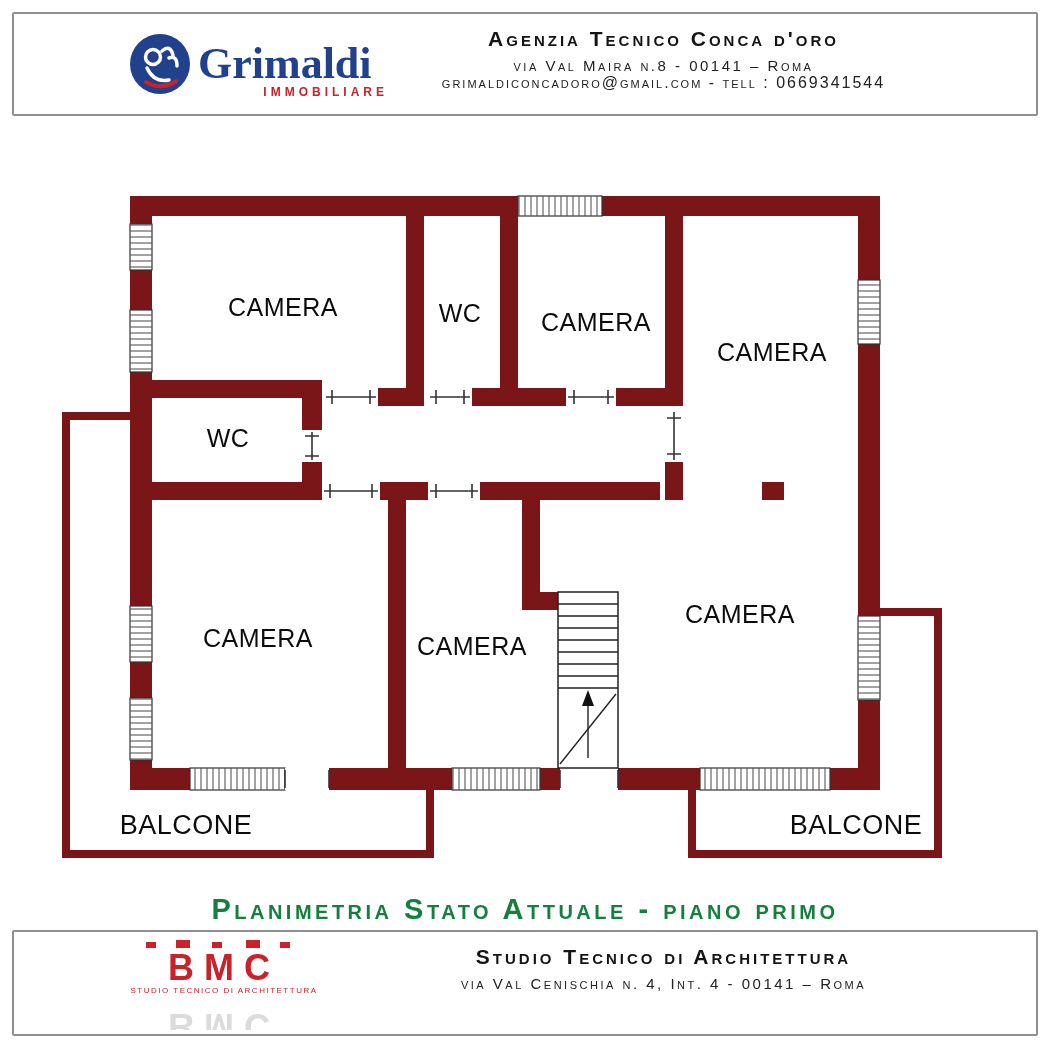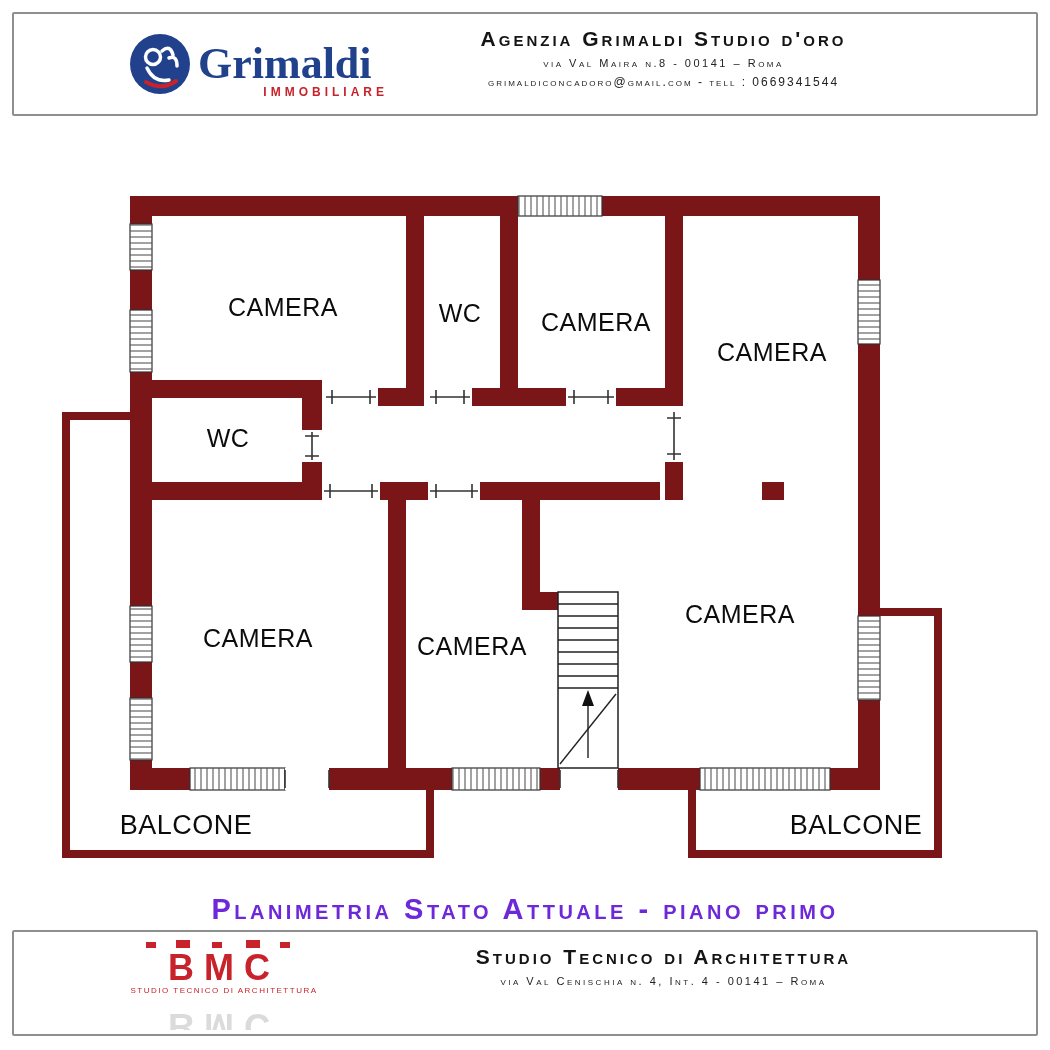--- a/index.html
+++ b/index.html
@@ -43,7 +43,7 @@
     </svg>
   </div>
   <div class="info-block">
-    <div class="info-line1 sc">Agenzia Grimaldi Studio d'oro</div>
+    <div class="info-line1 sc">Agenzia Tecnico Conca d'oro</div>
     <div class="info-line2 sc">via Val Maira n.8 - 00141 – Roma</div>
     <div class="info-line3 sc">grimaldiconcadoro@gmail.com - tell : 0669341544</div>
   </div>

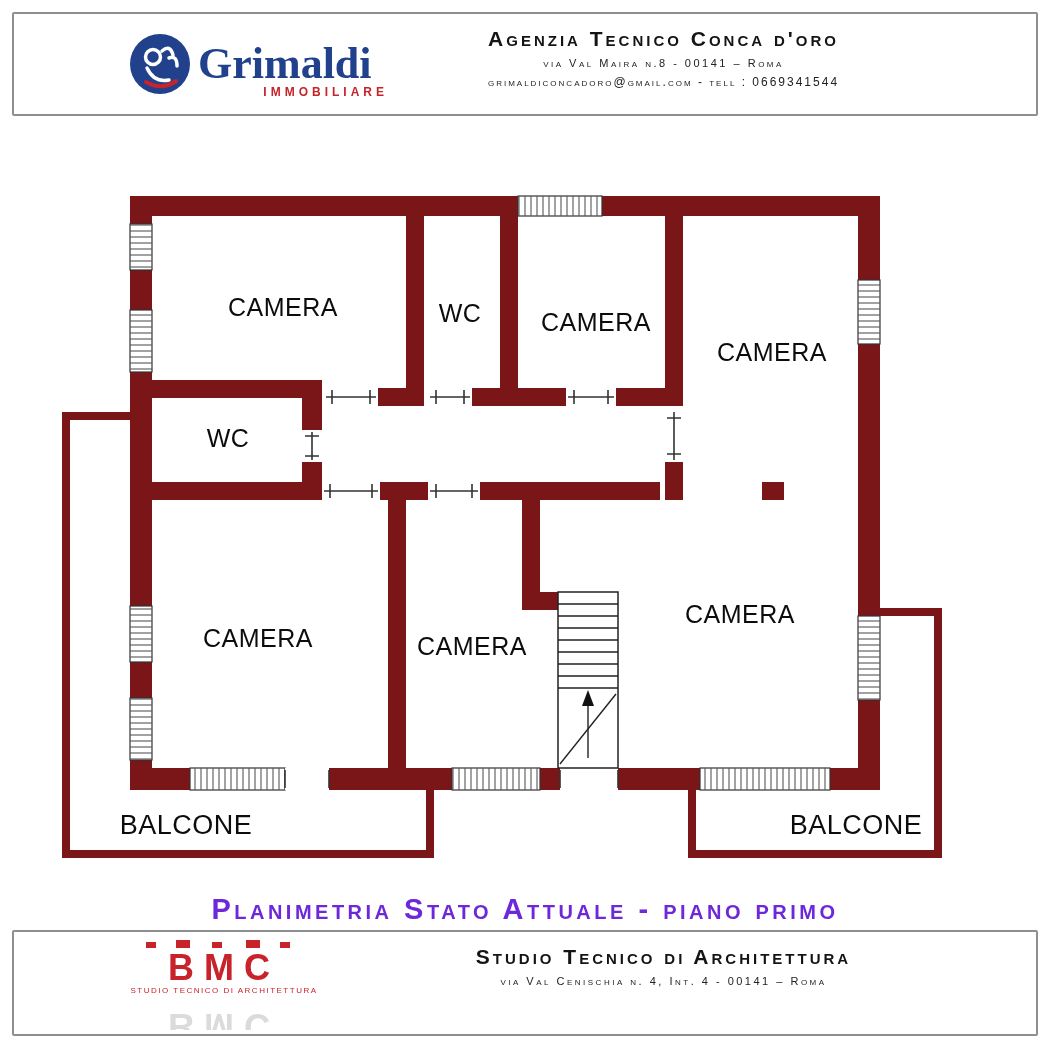--- a/index.html
+++ b/index.html
@@ -10,7 +10,7 @@
   .sc{font-variant:small-caps;}
   .info-block{position:absolute;left:295px;right:18px;top:13px;text-align:center;}
   .info-line1{font-size:21px;font-weight:700;letter-spacing:3px;color:#141414;}
-  .info-line2{font-size:11px;font-weight:500;letter-spacing:2.5px;margin-top:6px;color:#222;}
+  .info-line2{font-size:15px;font-weight:500;letter-spacing:2.5px;margin-top:6px;color:#222;}
   .info-line3{font-size:12px;font-weight:500;letter-spacing:2px;margin-top:6px;color:#222;}
   .logo-block{position:absolute;left:112px;top:12px;width:270px;height:78px;}
   .plan-svg{position:absolute;left:0;top:0;z-index:1;}

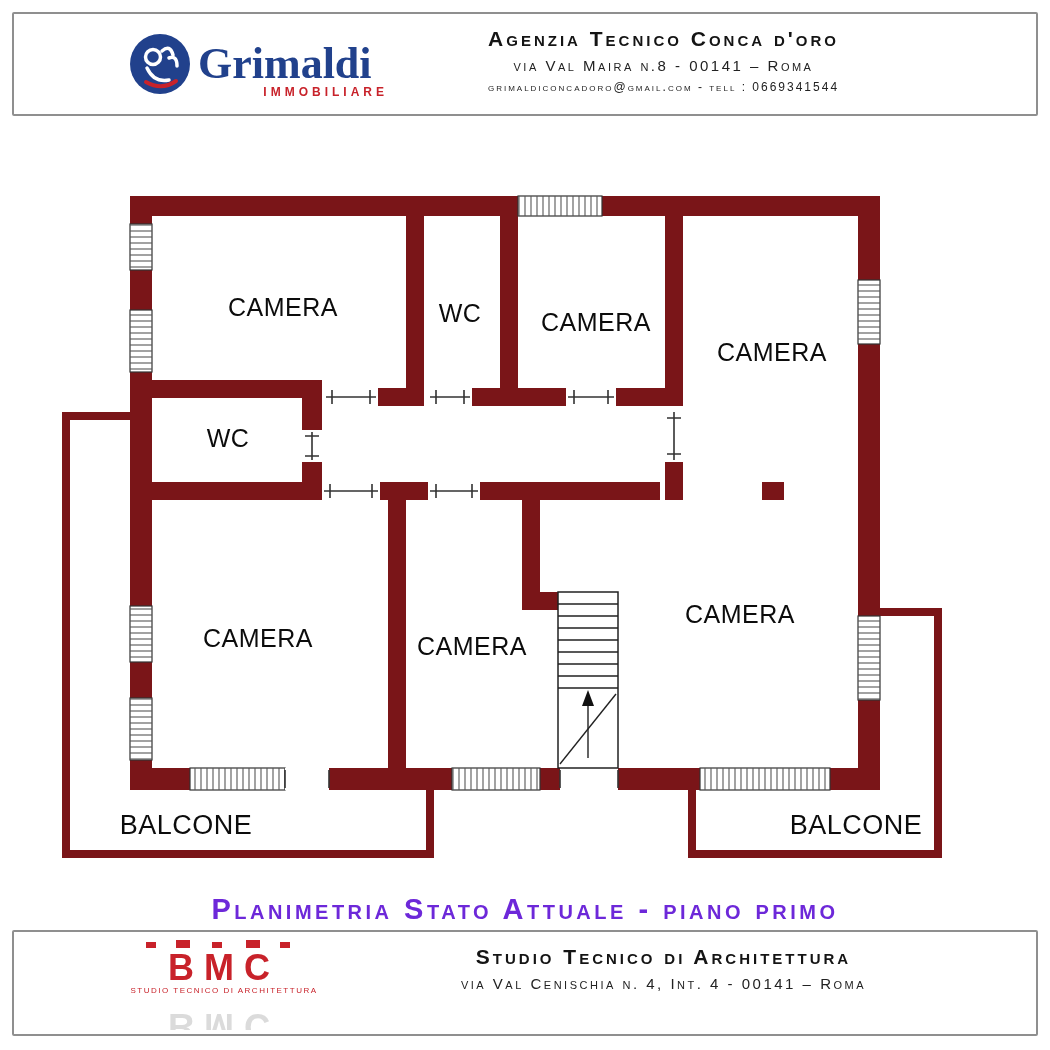--- a/index.html
+++ b/index.html
@@ -11,7 +11,7 @@
   .info-block{position:absolute;left:295px;right:18px;top:13px;text-align:center;}
   .info-line1{font-size:21px;font-weight:700;letter-spacing:3px;color:#141414;}
   .info-line2{font-size:15px;font-weight:500;letter-spacing:2.5px;margin-top:6px;color:#222;}
-  .info-line3{font-size:12px;font-weight:500;letter-spacing:2px;margin-top:6px;color:#222;}
+  .info-line3{font-size:16px;font-weight:500;letter-spacing:2px;margin-top:0;color:#222;}
   .logo-block{position:absolute;left:112px;top:12px;width:270px;height:78px;}
   .plan-svg{position:absolute;left:0;top:0;z-index:1;}
   .wall{fill:#7a1518;}

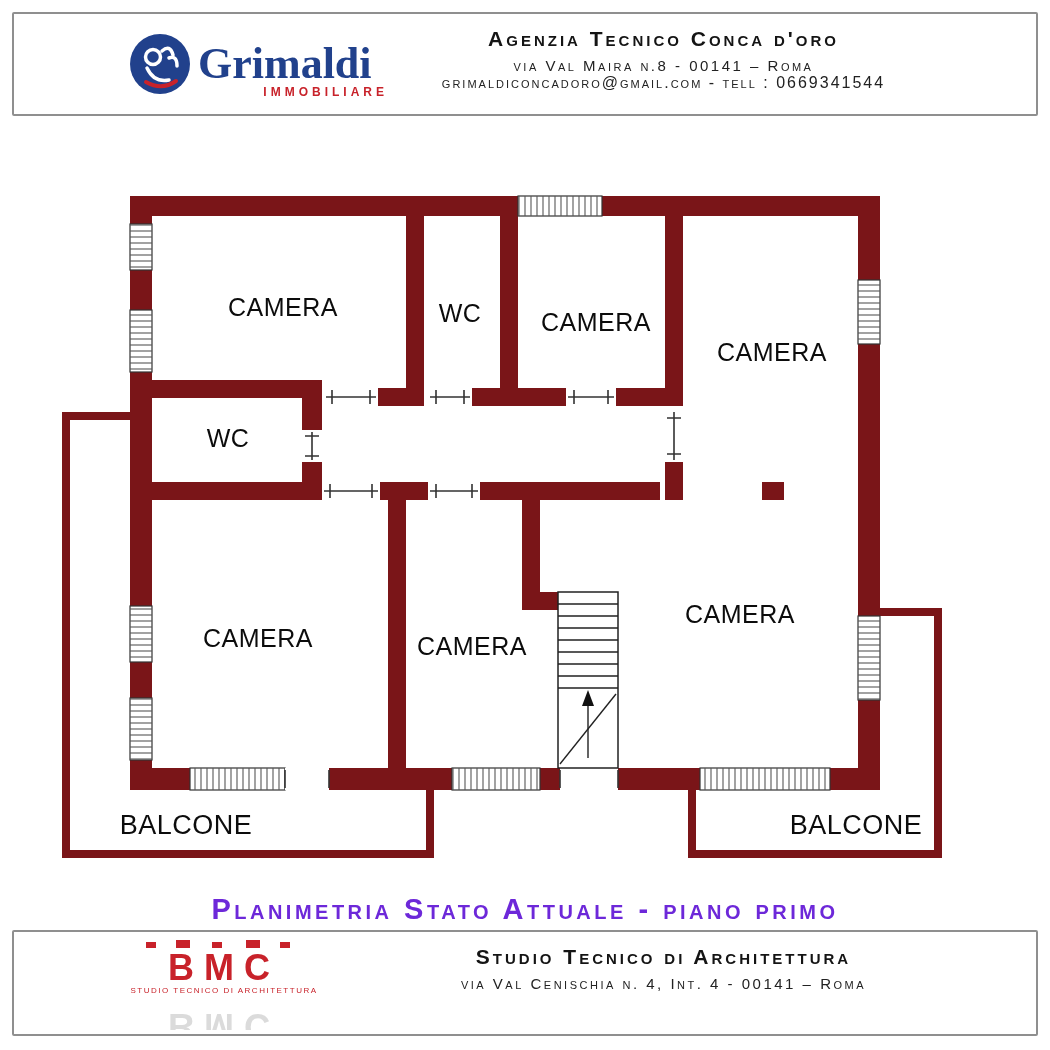--- a/index.html
+++ b/index.html
@@ -24,7 +24,7 @@
   .rlabel{font-size:25px;fill:#0c0c0c;text-anchor:middle;letter-spacing:0.5px;font-family:"Liberation Sans",sans-serif;}
   .blabel{font-size:27px;fill:#0c0c0c;text-anchor:middle;letter-spacing:0.5px;font-family:"Liberation Sans",sans-serif;}
   .title-line{position:absolute;top:893px;left:0;right:0;text-align:center;z-index:2;
-    font-size:29px;font-weight:600;letter-spacing:3.5px;color:#6d28d9;}
+    font-size:29px;font-weight:600;letter-spacing:3.5px;color:#15803d;}
 </style>
 </head>
 <body>

